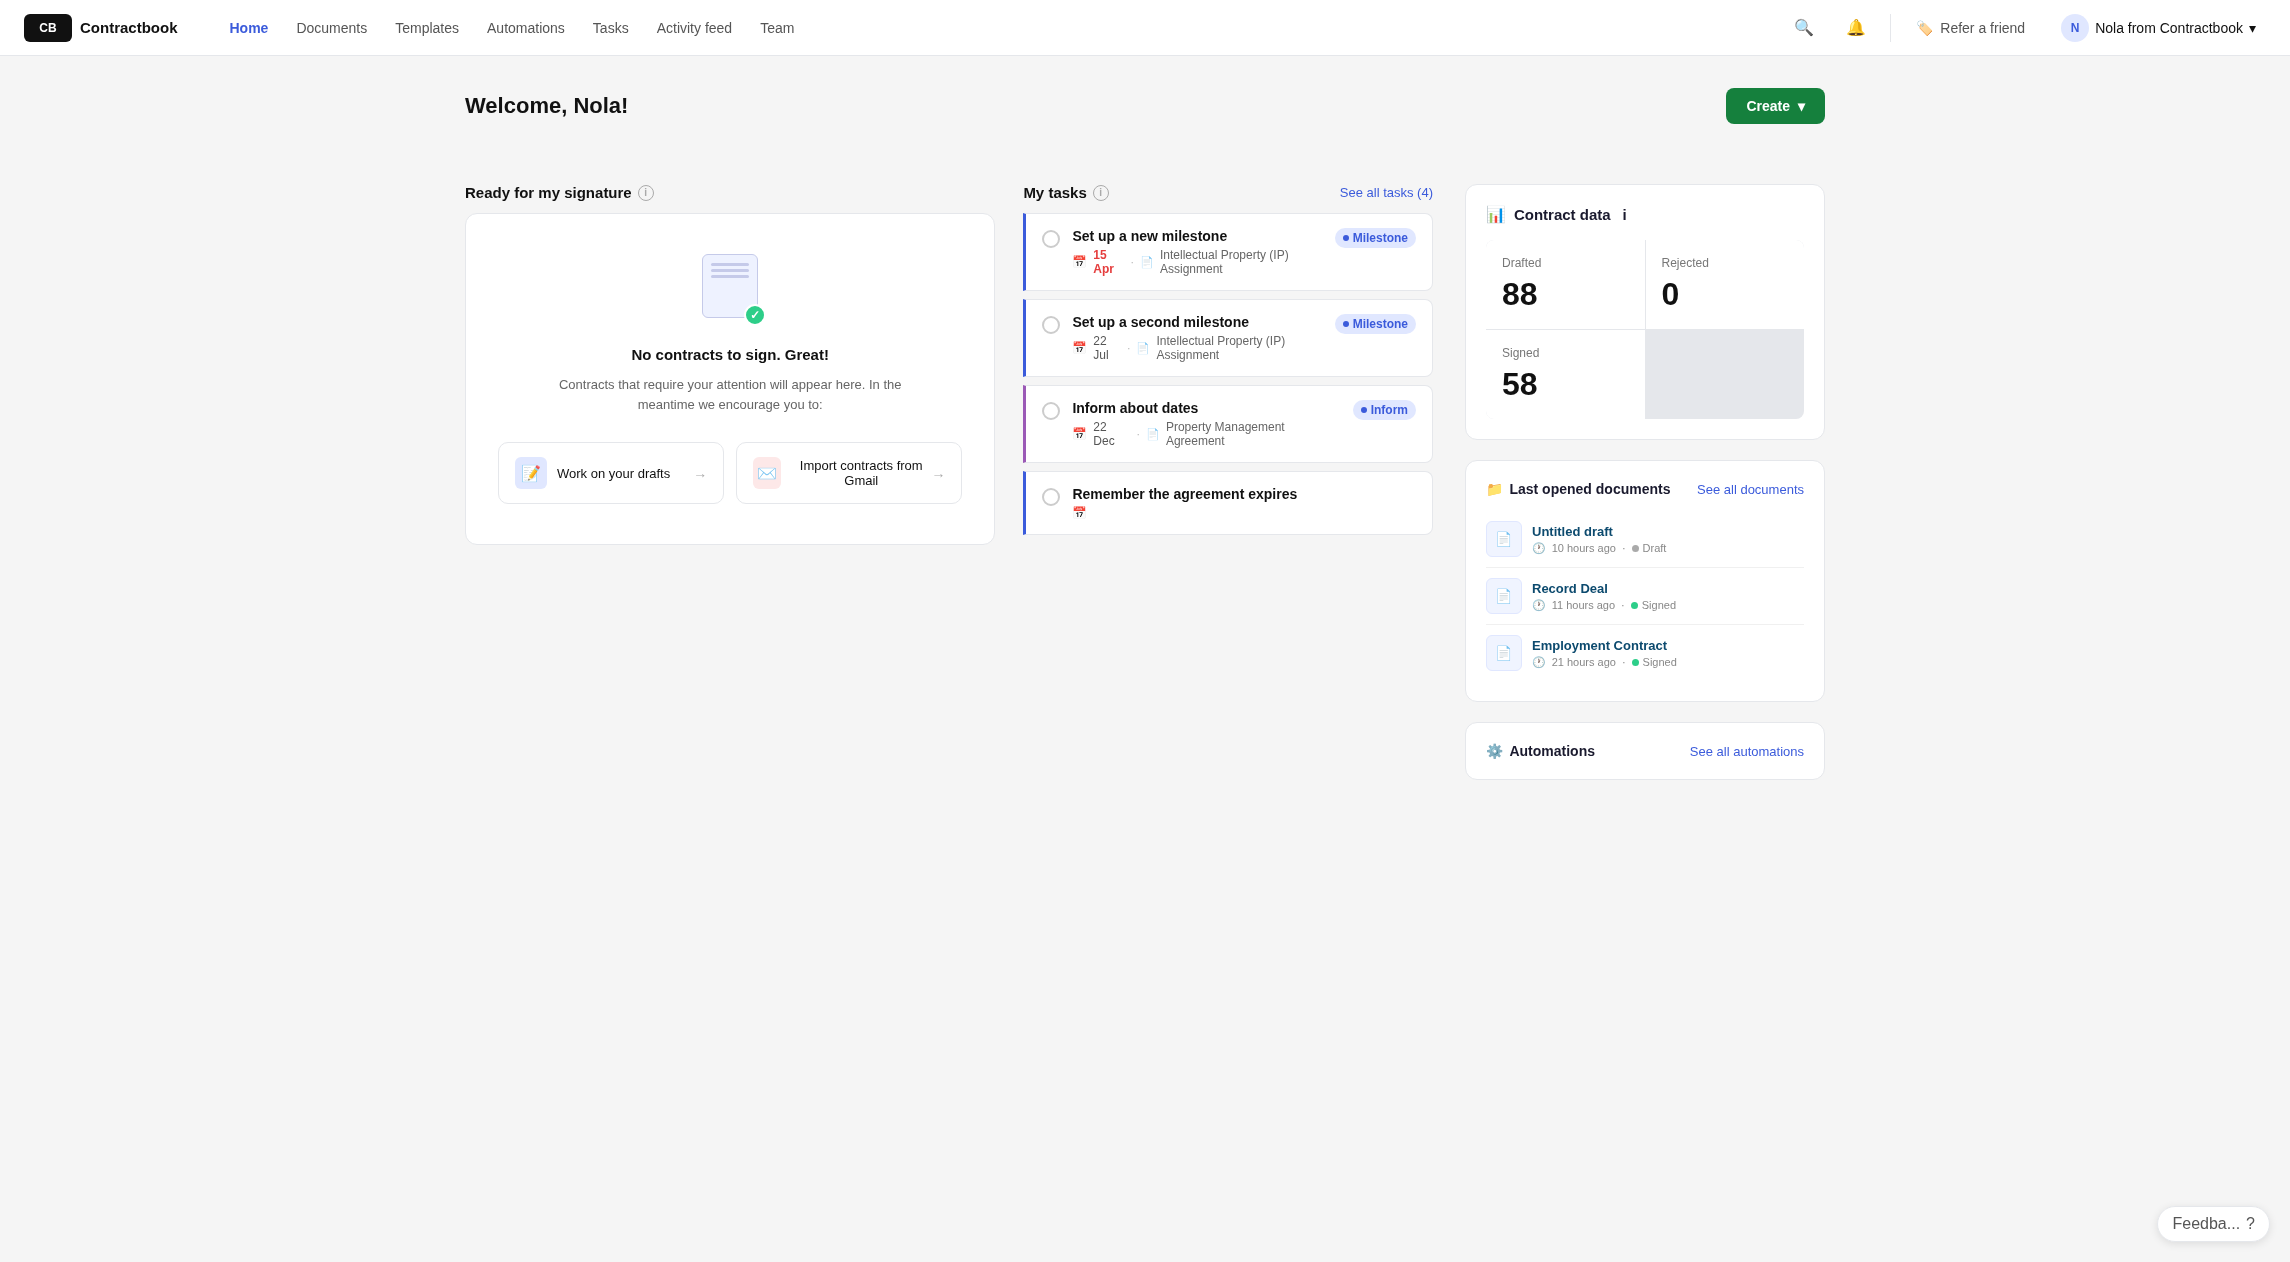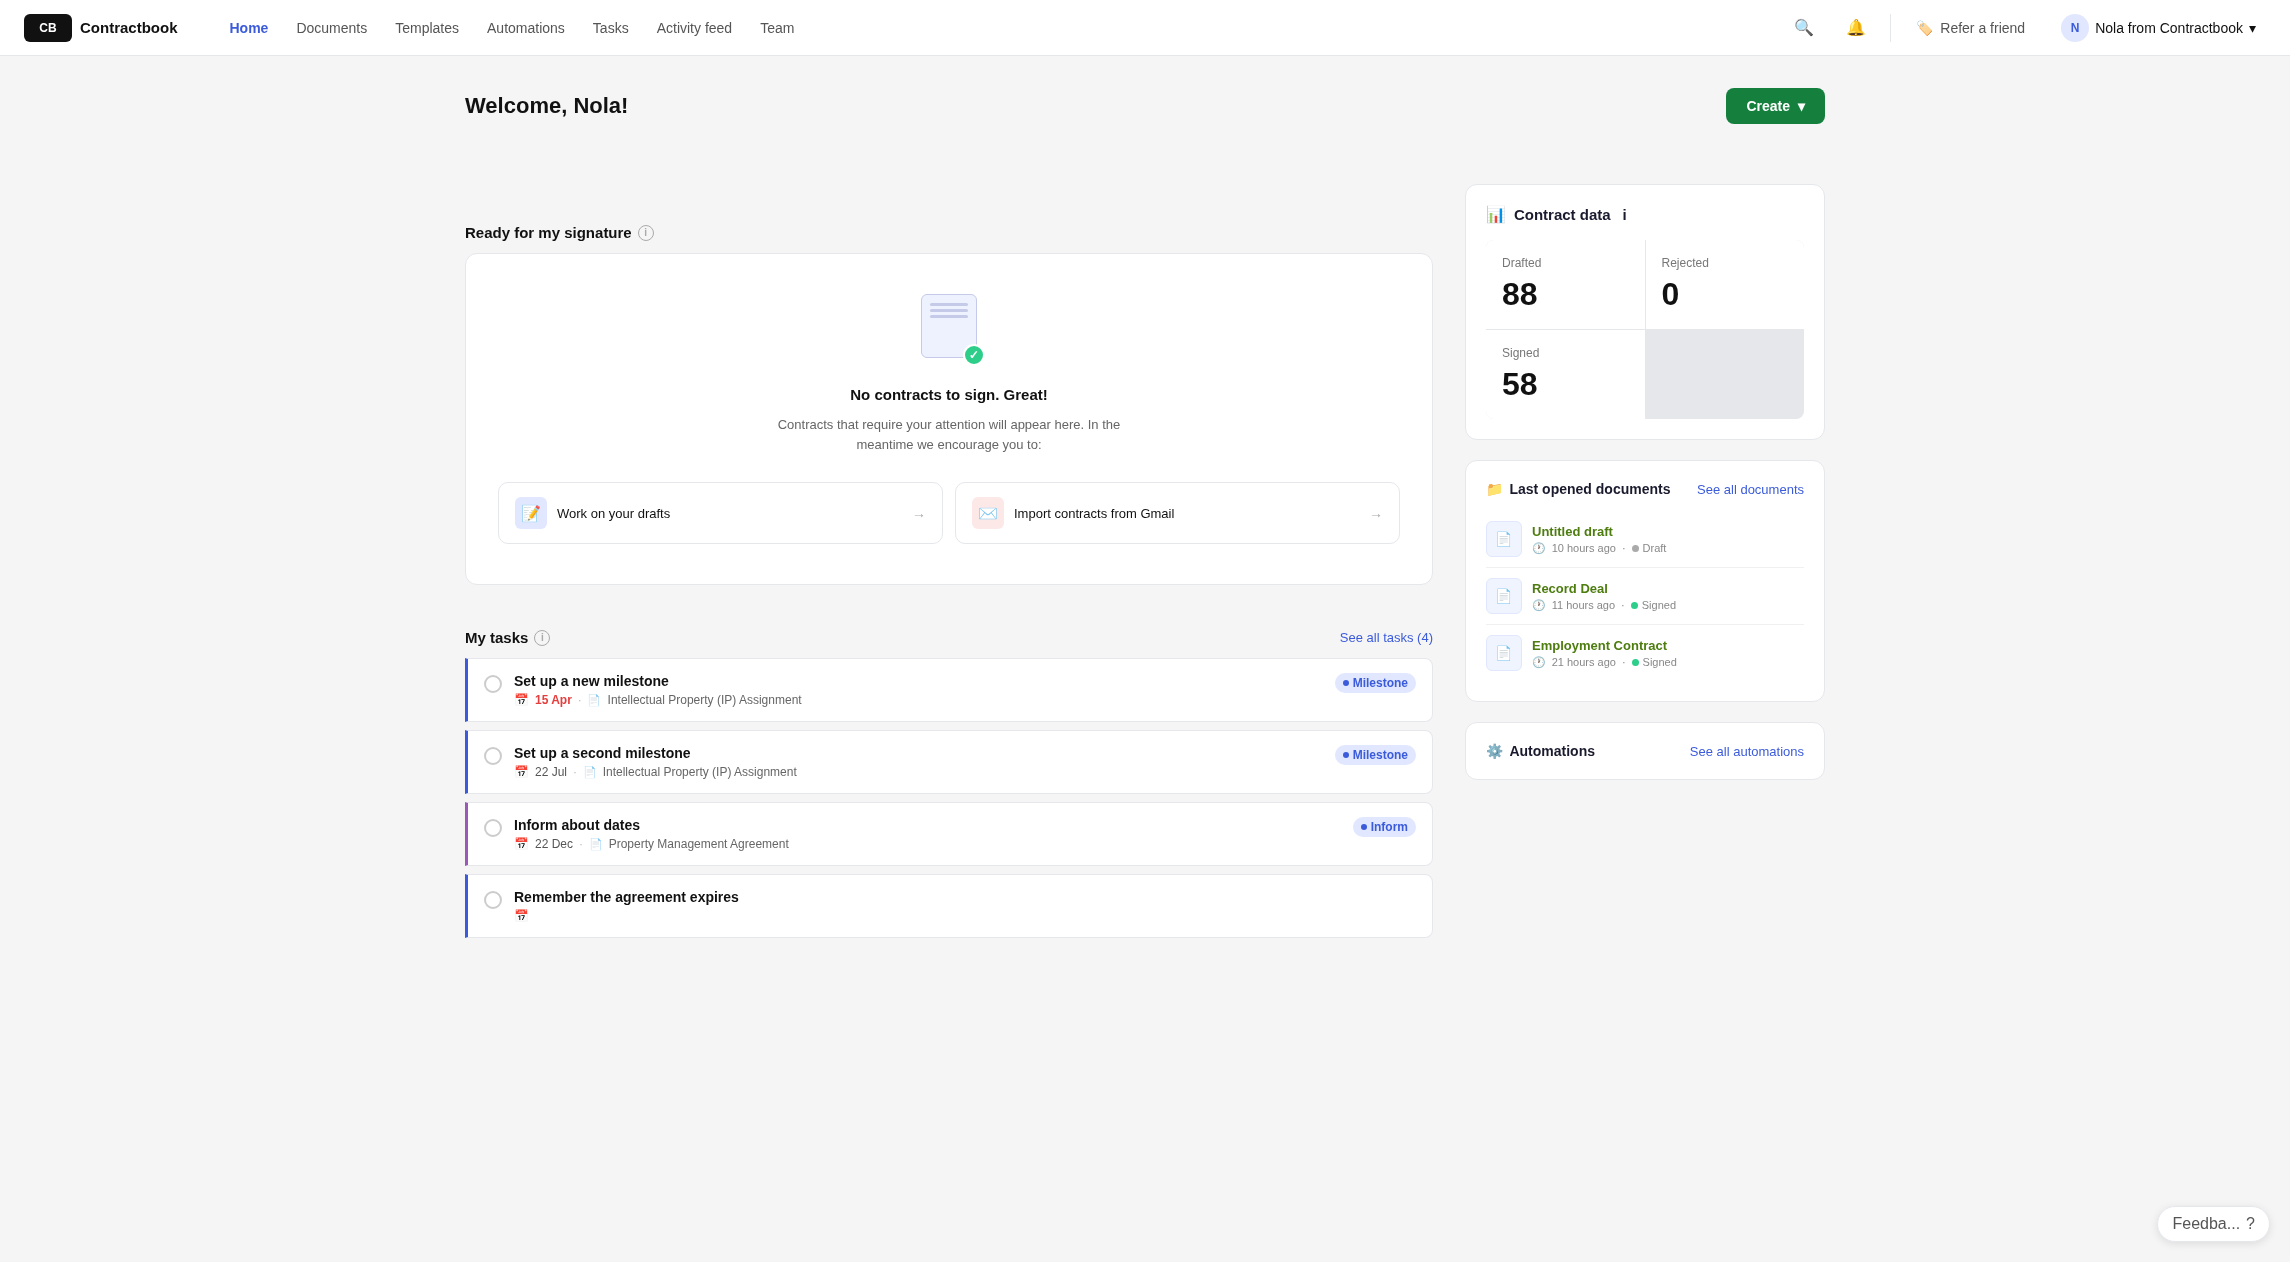--- a/index.html
+++ b/index.html
@@ -85,7 +85,7 @@
     }
 
     
-    .left-col { display: flex; flex-direction: column; gap: 44px; margin-top: 40px; }
+    .left-col { display: flex; flex-direction: row; gap: 28px; }
 
     
     .section-header {

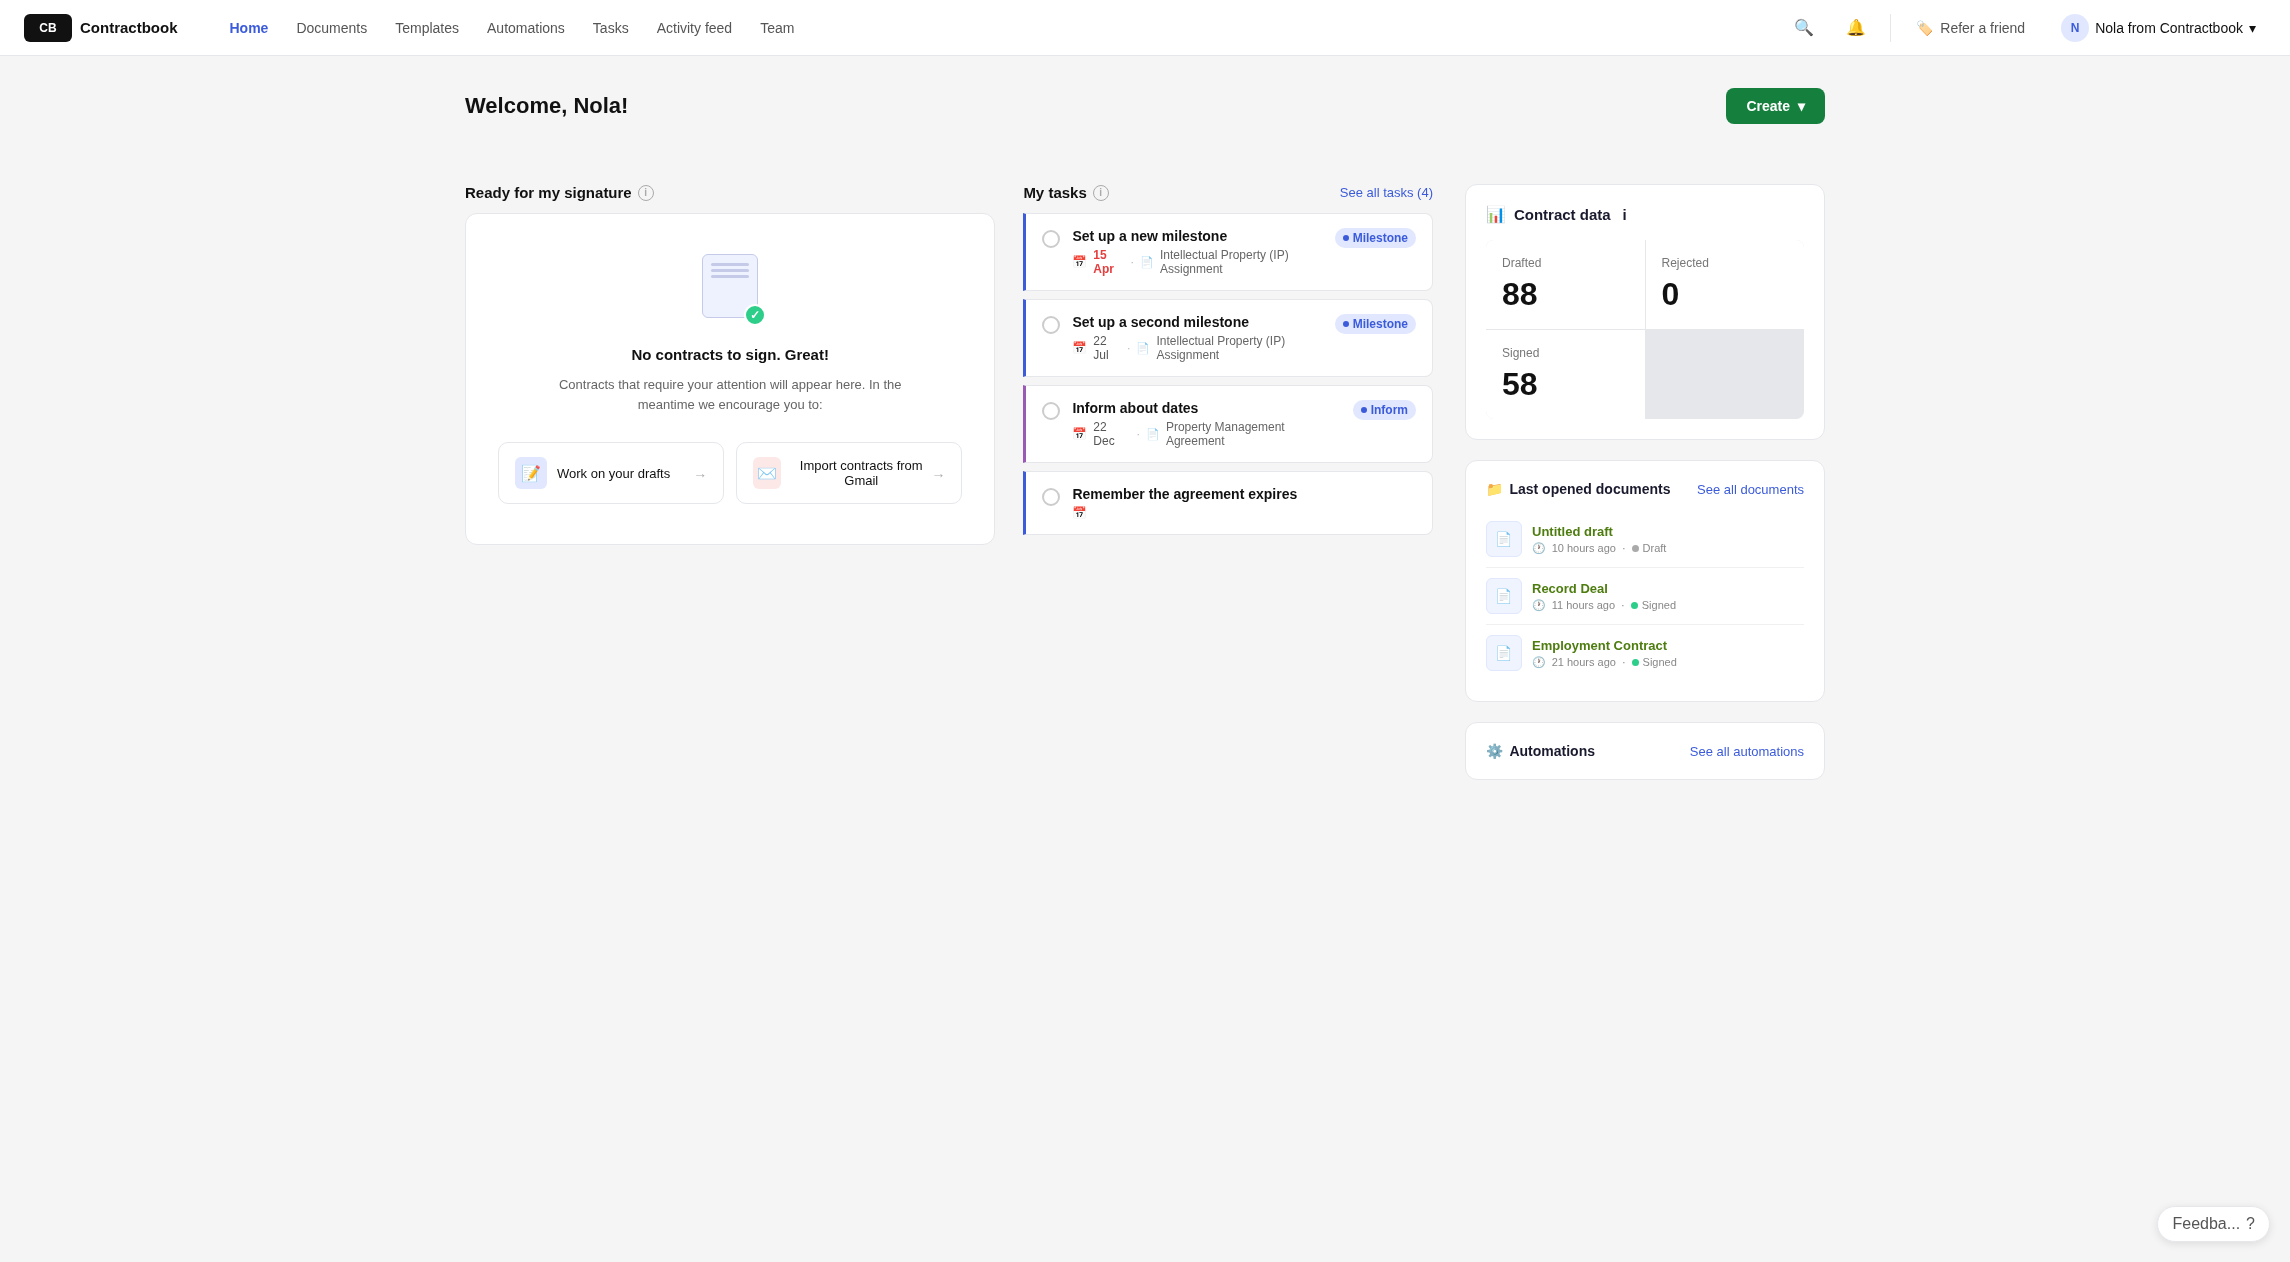--- a/index.html
+++ b/index.html
@@ -236,7 +236,7 @@
       font-size: 14px;
     }
     .doc-info { flex: 1; }
-    .doc-name { font-size: 13px; font-weight: 600; color: #4d7c0f; margin-bottom: 3px; }
+    .doc-name { font-size: 13px; font-weight: 600; color: #0c4a6e; margin-bottom: 3px; }
     .doc-meta { display: flex; align-items: center; gap: 6px; font-size: 11px; color: #888; }
     .doc-status { display: flex; align-items: center; gap: 4px; }
     .status-dot { width: 7px; height: 7px; border-radius: 50%; }

